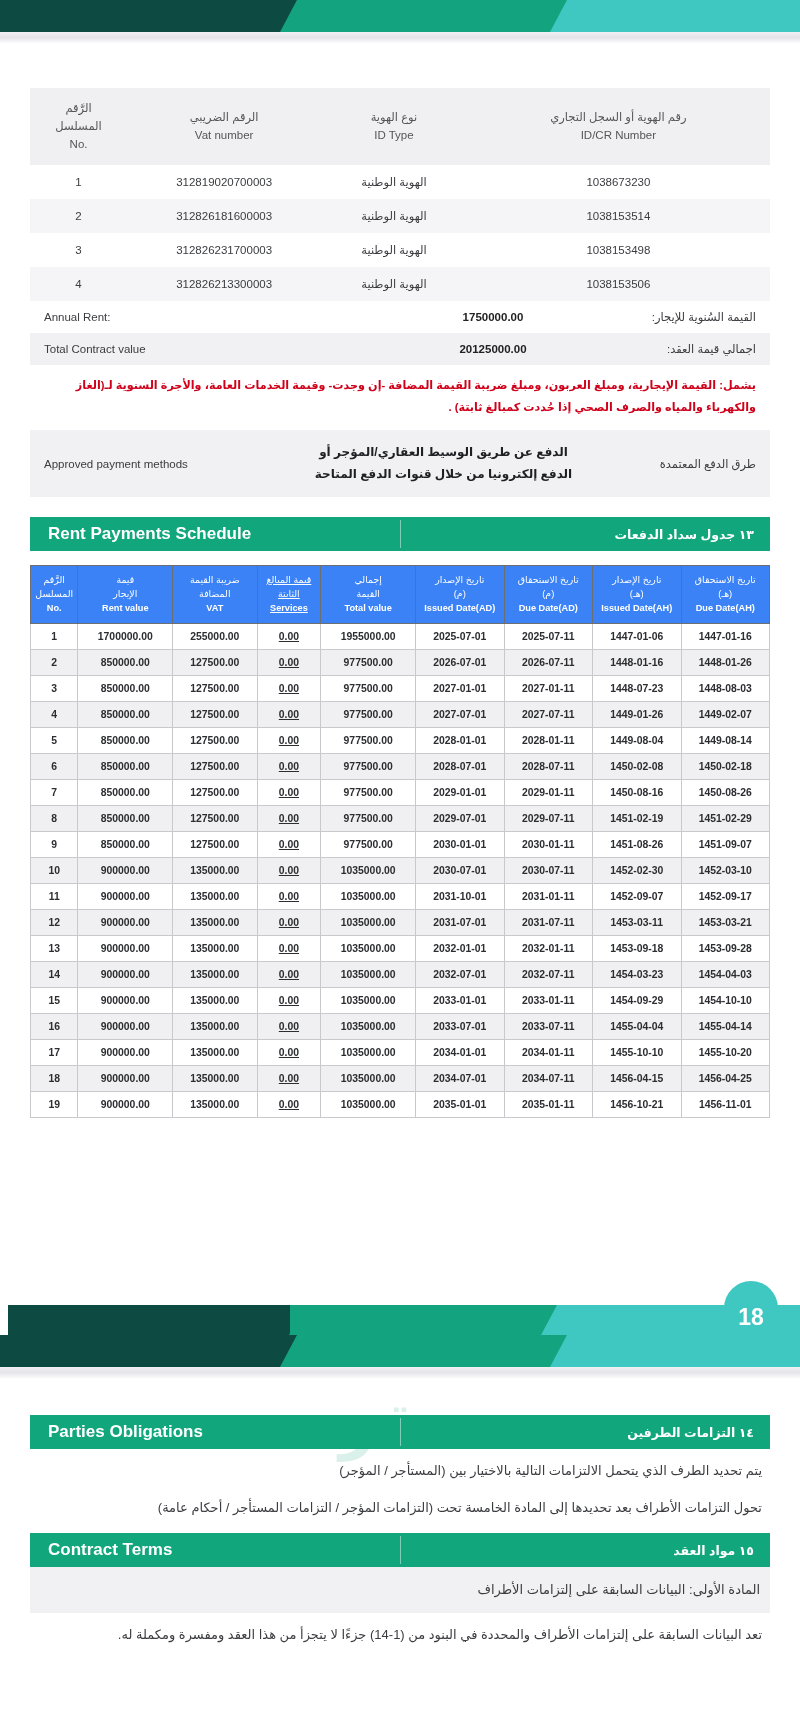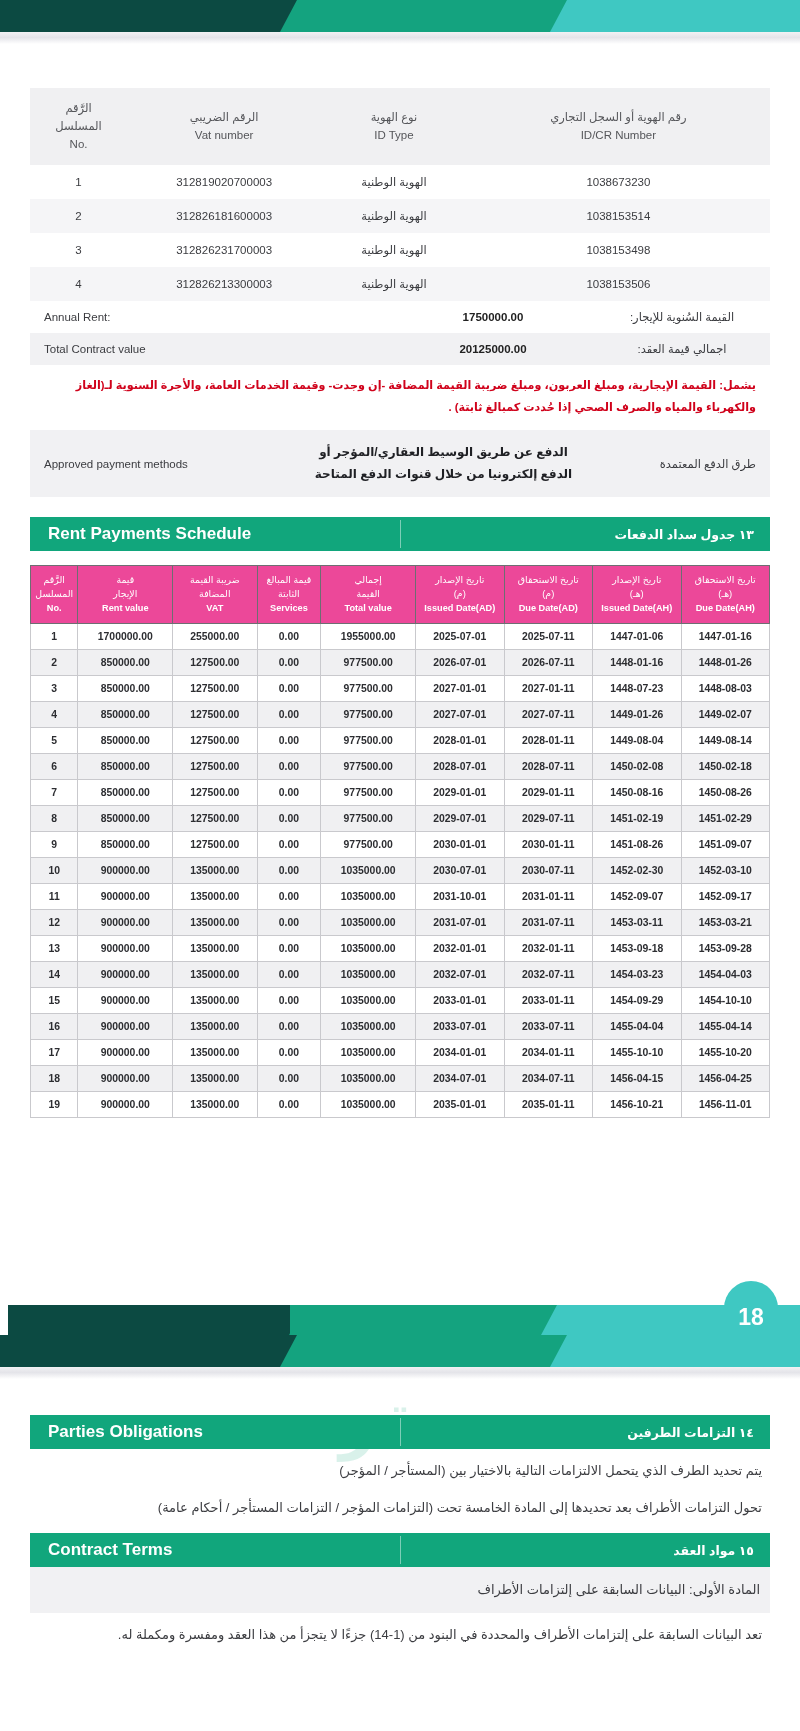--- a/index.html
+++ b/index.html
@@ -129,7 +129,7 @@
   }
   .sumrow.white { background: #ffffff; }
   .sumrow.grey  { background: #f1f1f3; }
-  .sum-ar-label { width: 148px; text-align: center; direction: rtl; }
+  .sum-ar-label { width: 148px; text-align: right; direction: rtl; }
   .sum-value { width: 230px; text-align: center; font-weight: bold; color: #222; }
   .sum-en-label { flex: 1; text-align: left; direction: ltr; color:#3b3c40; }
   .sumrow.grey .sum-en-label { text-align: left; }

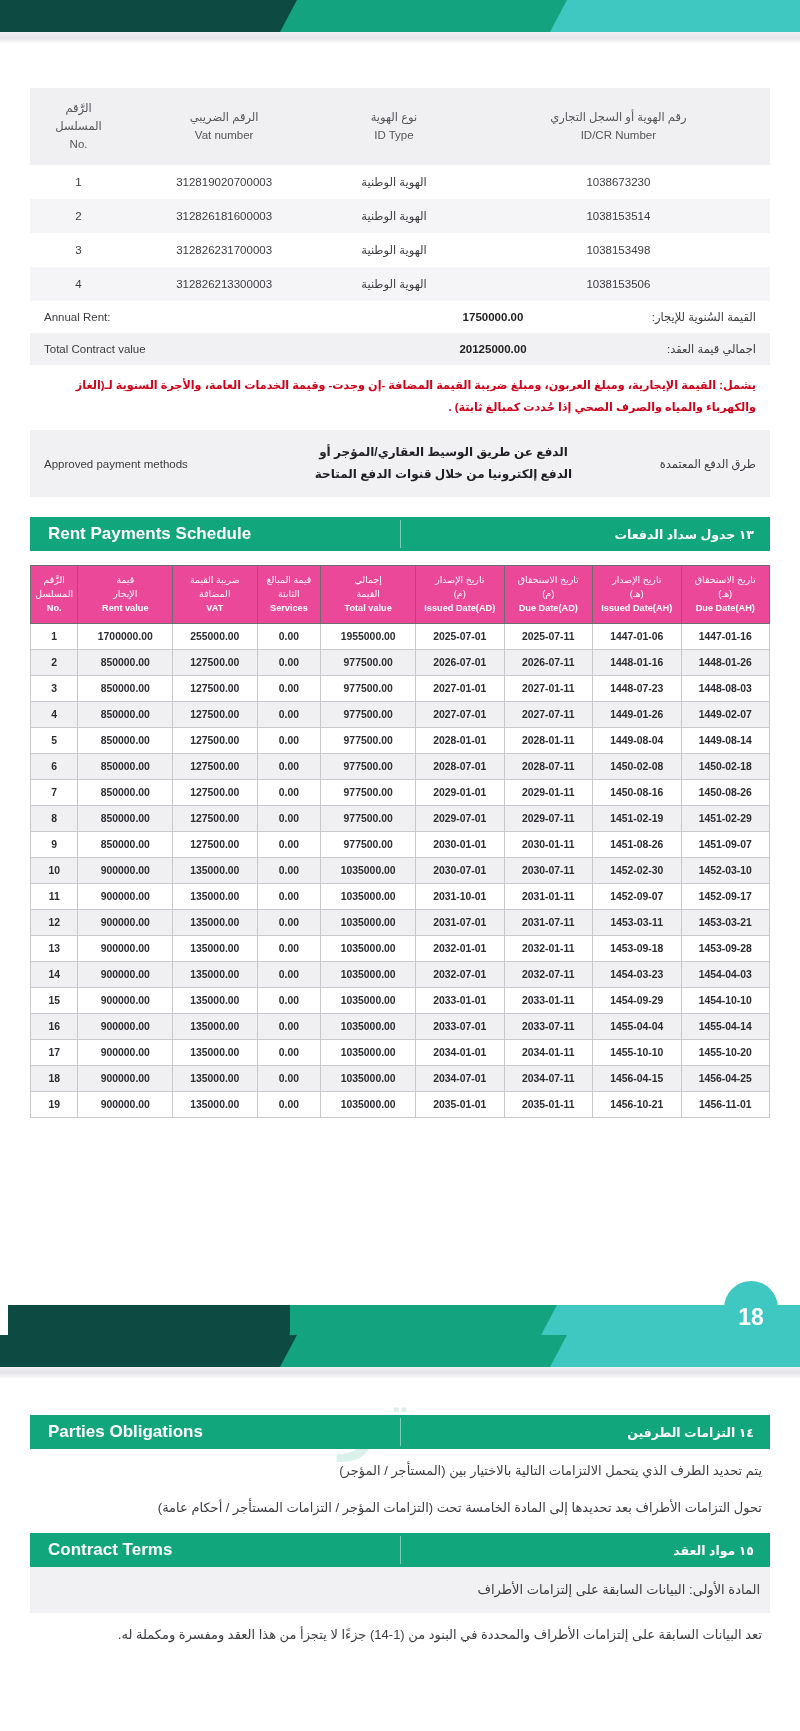--- a/index.html
+++ b/index.html
@@ -231,7 +231,7 @@
     font-size: 10.4px;
   }
   table.schedule thead th {
-    background: #ec4899;
+    background: #3b82f6;
     color: #ffffff;
     font-weight: normal;
     padding: 7px 2px;

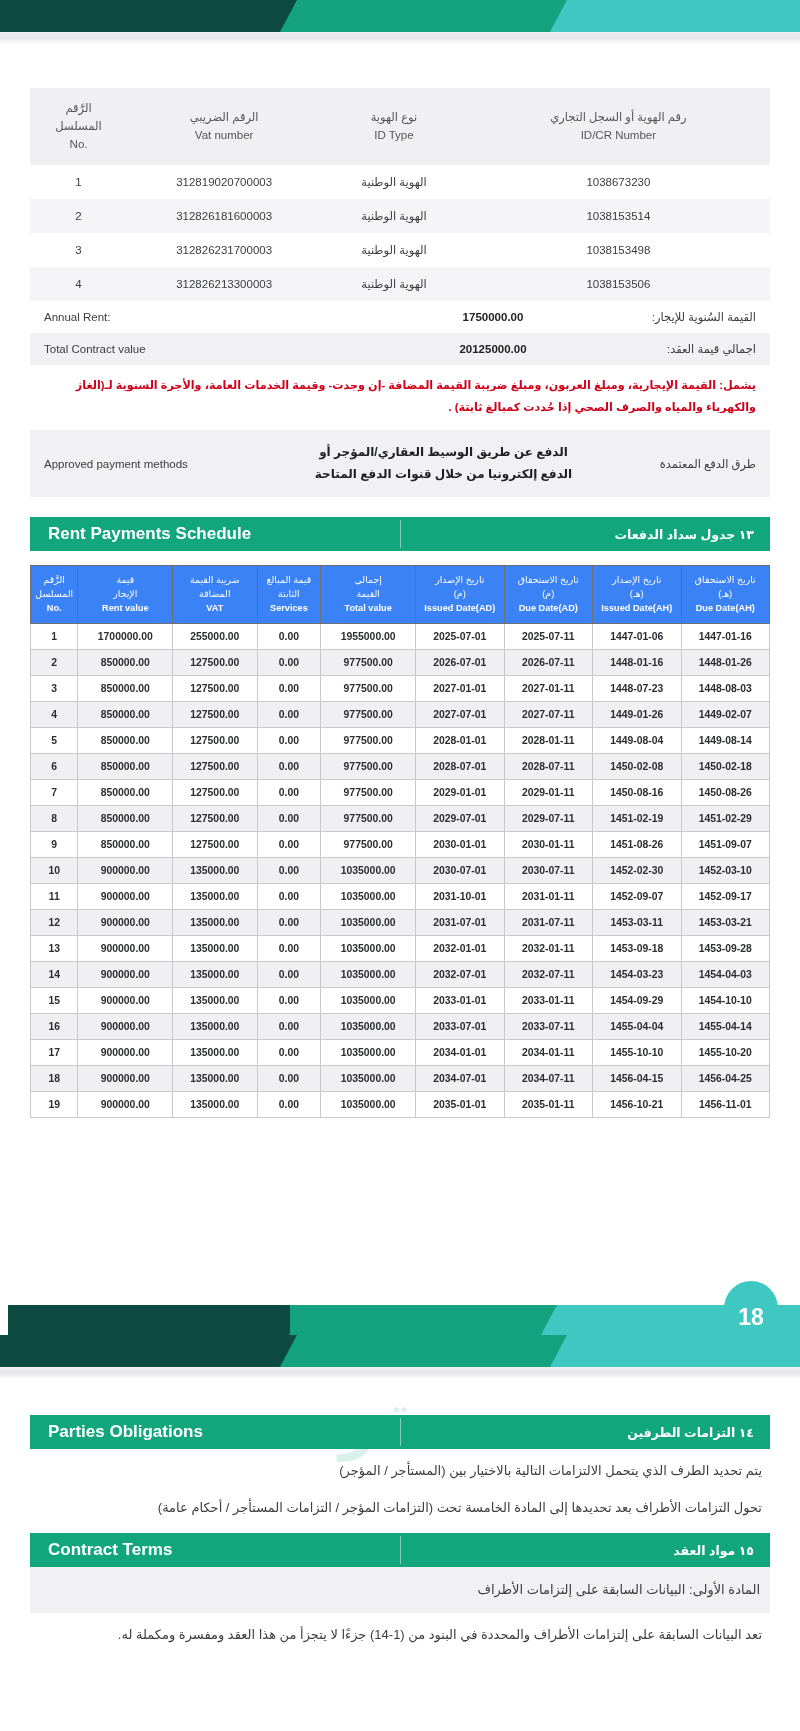--- a/index.html
+++ b/index.html
@@ -262,7 +262,7 @@
   .c-no  { width: 46px; }
   .c-rv  { width: 92px; }
   .c-vat { width: 82px; }
-  .c-srv { width: 62px; }
+  .c-srv { width: 62px; text-decoration: underline; }
   .c-tot { width: 92px; }
   .c-iad { width: 86px; }
   .c-dad { width: 86px; }

